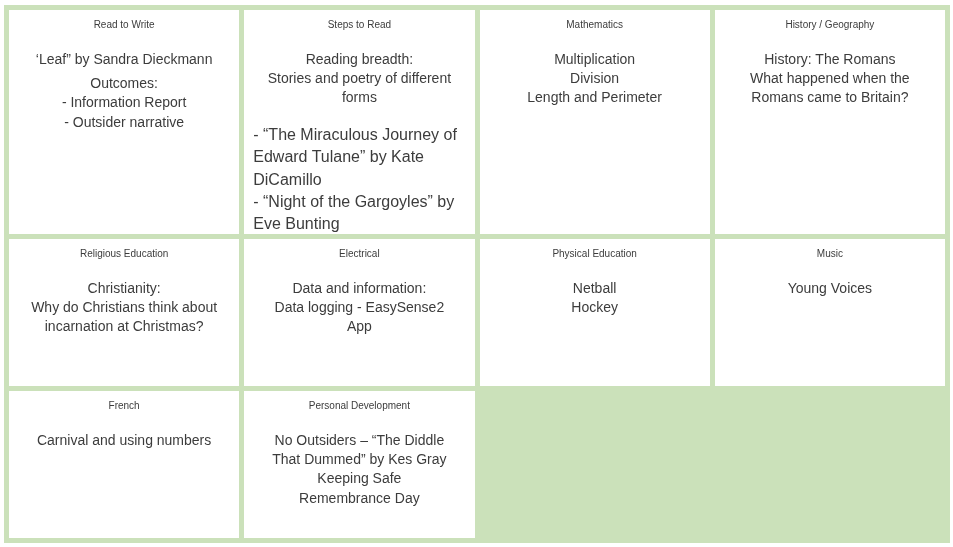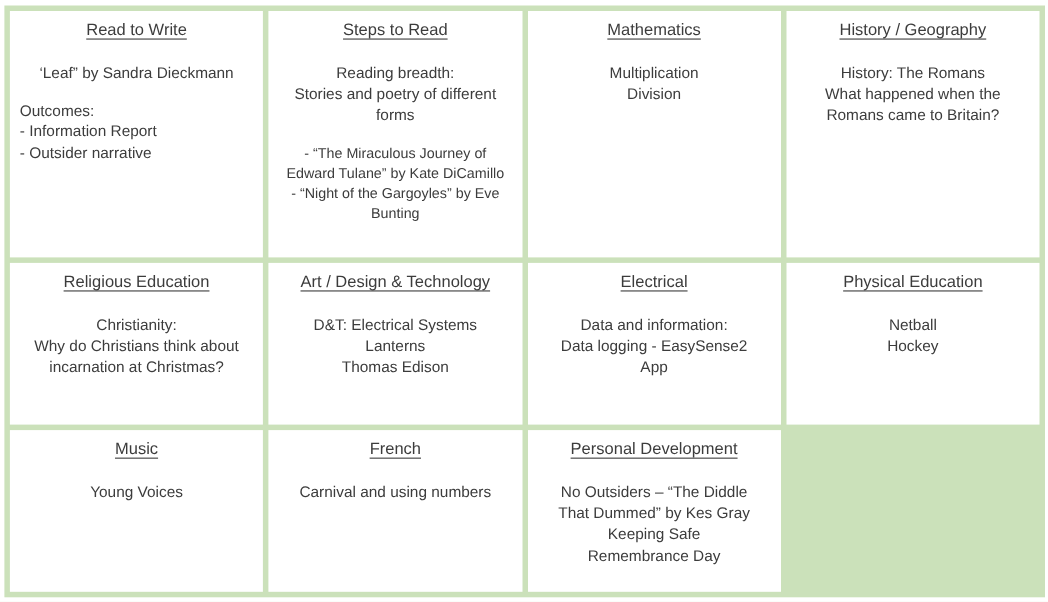--- a/index.html
+++ b/index.html
@@ -35,10 +35,9 @@
     overflow: hidden;
   }
   .cell-title {
-    text-decoration: underline;
     text-underline-offset: 3px;
     margin-bottom: 18px;
-    font-size: 15px;
+    font-size: 10px;
   }
   .line { min-height: 19px; }
   .left-block {

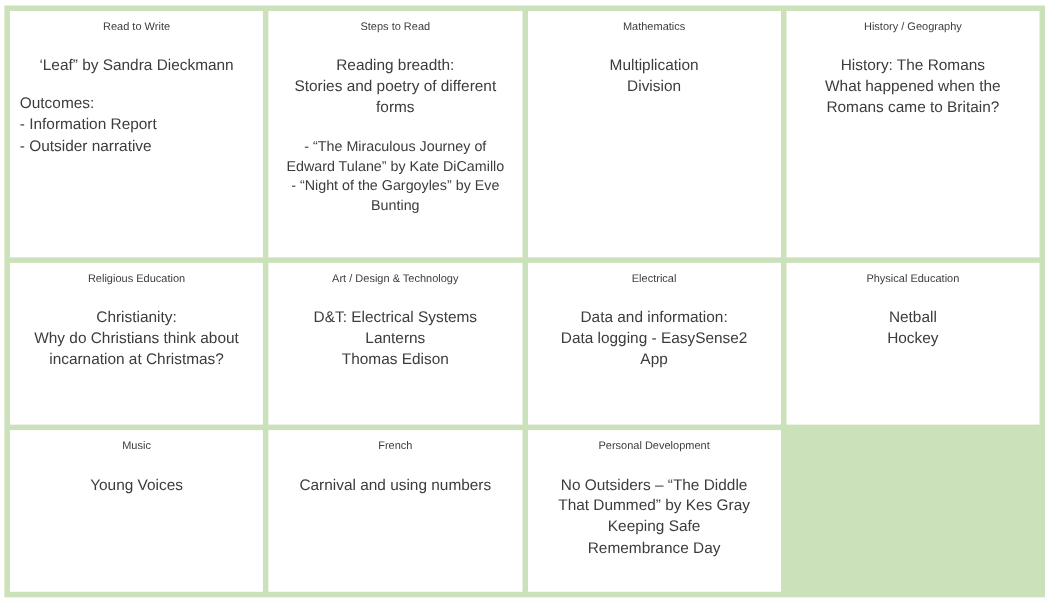--- a/index.html
+++ b/index.html
@@ -41,8 +41,8 @@
   }
   .line { min-height: 19px; }
   .left-block {
-    text-align: left;
-    margin-top: 15px;
+    text-align: center;
+    margin-top: 5px;
   }
   .book-list {
     text-align: center;

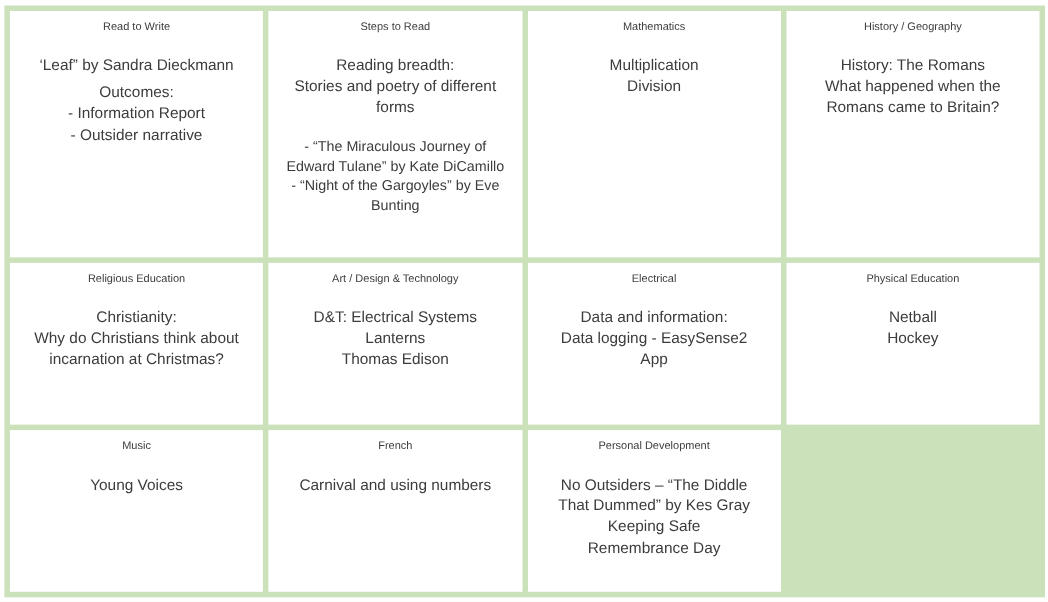--- a/index.html
+++ b/index.html
@@ -82,6 +82,7 @@
     <div class="cell-title">Mathematics</div>
     <div class="line">Multiplication</div>
     <div class="line">Division</div>
+    <div class="line">Length and Perimeter</div>
   </div>
 
 

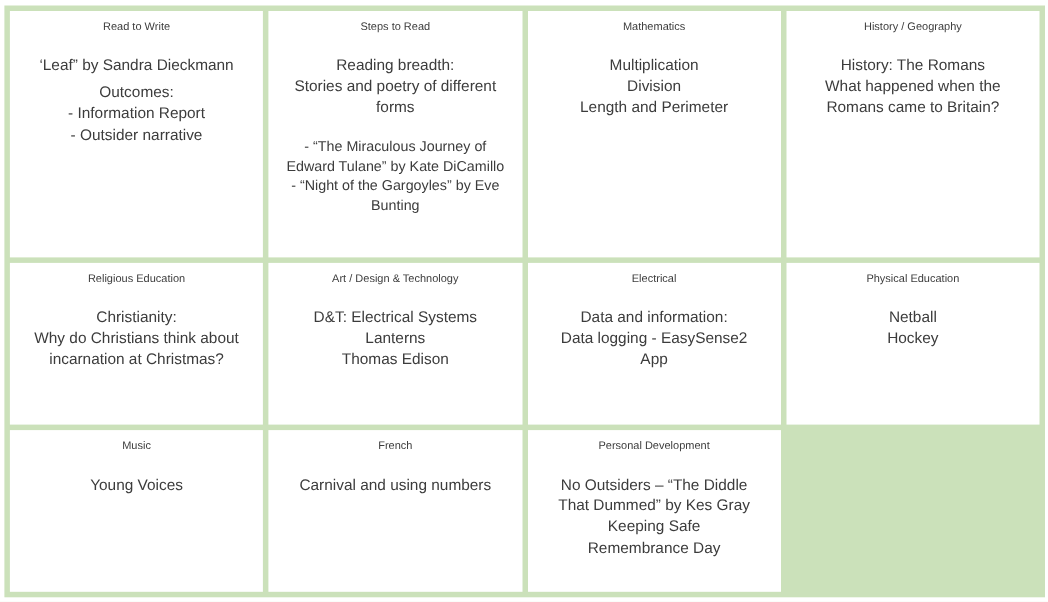--- a/index.html
+++ b/index.html
@@ -45,8 +45,8 @@
     margin-top: 5px;
   }
   .book-list {
-    text-align: center;
-    font-size: 13px;
+    text-align: left;
+    font-size: 16px;
     line-height: 1.4;
     margin-top: 16px;
   }

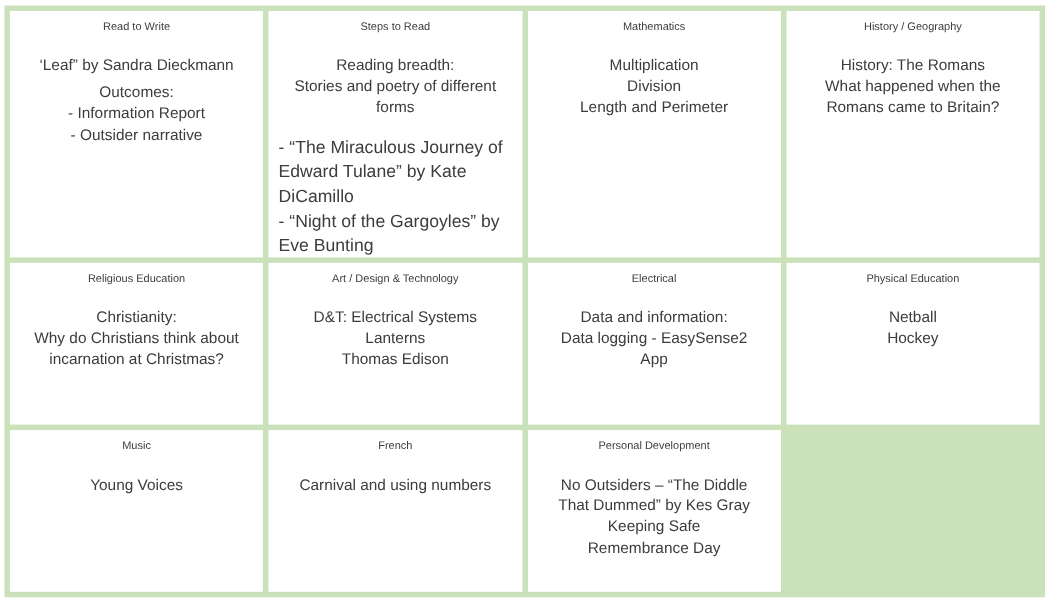--- a/index.html
+++ b/index.html
@@ -100,12 +100,6 @@
     <div class="line">incarnation at Christmas?</div>
   </div>
 
-  <div class="cell">
-    <div class="cell-title">Art / Design &amp; Technology</div>
-    <div class="line">D&amp;T: Electrical Systems</div>
-    <div class="line">Lanterns</div>
-    <div class="line">Thomas Edison</div>
-  </div>
 
   <div class="cell">
     <div class="cell-title">Electrical</div>

